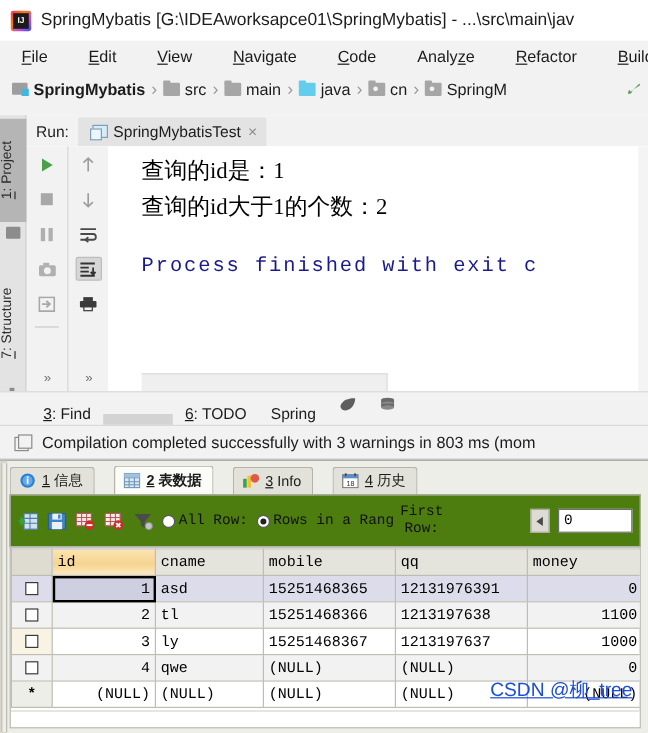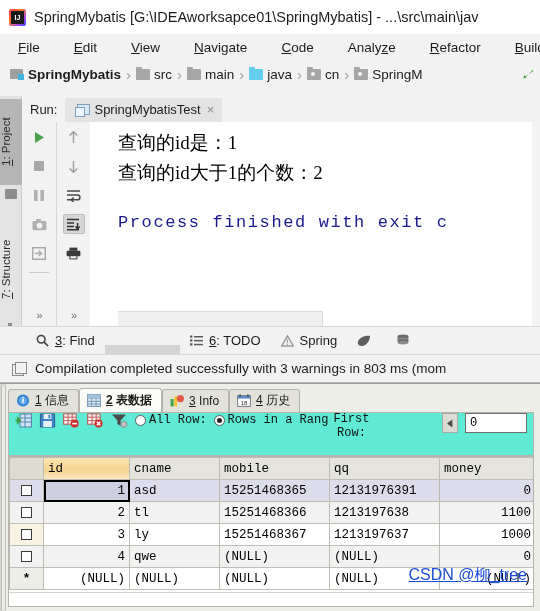--- a/index.html
+++ b/index.html
@@ -179,7 +179,7 @@
   }
   .ttab {
     display:flex; align-items:center; gap:6px; padding:4px 10px;
-    font-size:13px; color:#1c1c1c; white-space:nowrap; height:28px;
+    font-size:13px; color:#1c1c1c; white-space:nowrap; height:28px;flex-direction:column;
   }
   .ttab.active { background:#d3d3d3;margin-top:36px; }
   .ttab u { text-decoration:underline; }

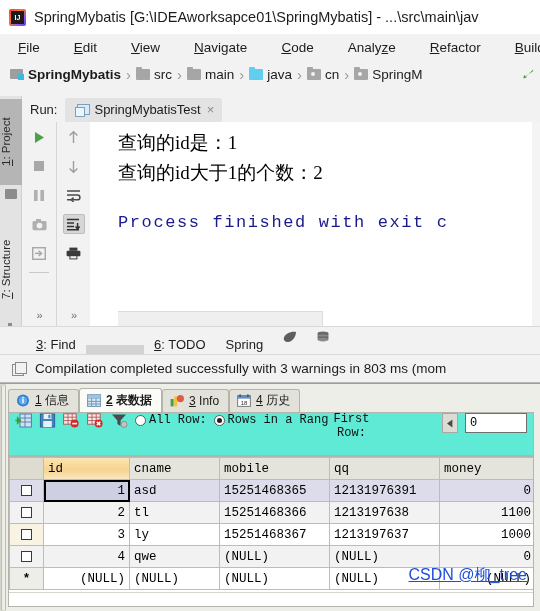--- a/index.html
+++ b/index.html
@@ -214,7 +214,7 @@
 
   .dbtabs {
     position:absolute; left:8px; top:4px; right:0; height:24px;
-    display:flex; align-items:flex-end; gap:0;text-align:center;
+    display:flex; align-items:flex-end; gap:16px;text-align:center;
   }
   .dbtab {
     display:flex; align-items:center; gap:5px;

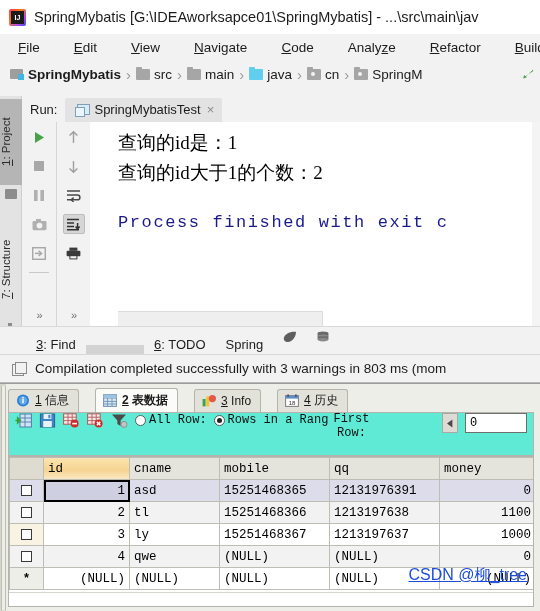--- a/index.html
+++ b/index.html
@@ -229,8 +229,8 @@
 
   .dbtoolbar {
     position:absolute; left:8px; top:28px; right:6px; height:44px;
-    background:#5eead4; border:1px solid #b4b4ac;
-    display:flex; align-items:flex-start; padding:0 6px; gap:7px;
+    background:#4d7c0f; border:1px solid #b4b4ac;
+    display:flex; align-items:center; padding:0 6px; gap:7px;
   }
   .dbt-ico { width:17px; height:15px; flex:0 0 auto; }
   .radiowrap { display:flex; align-items:center; gap:3px; }

